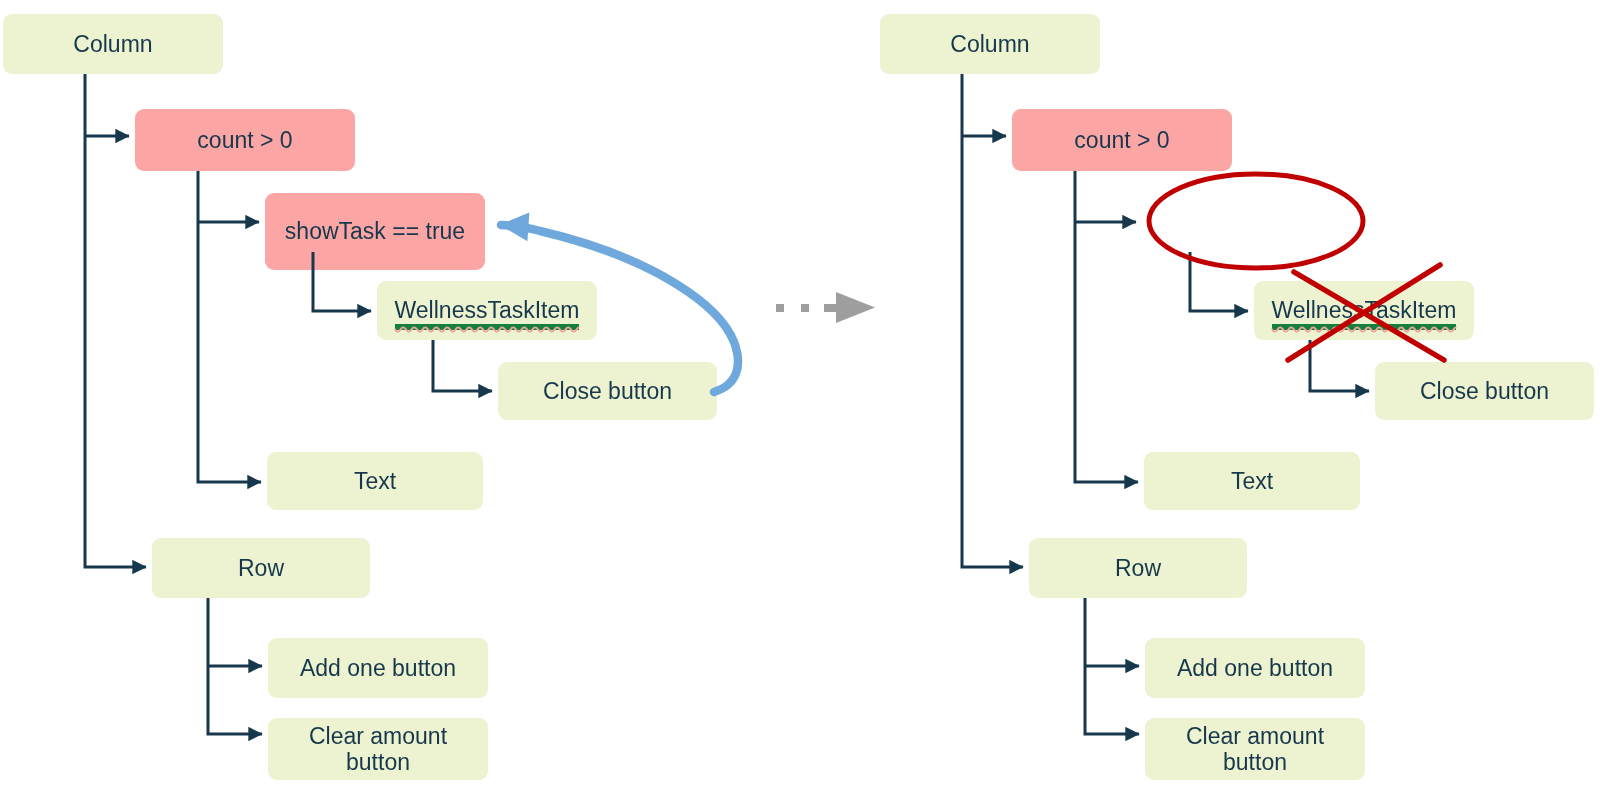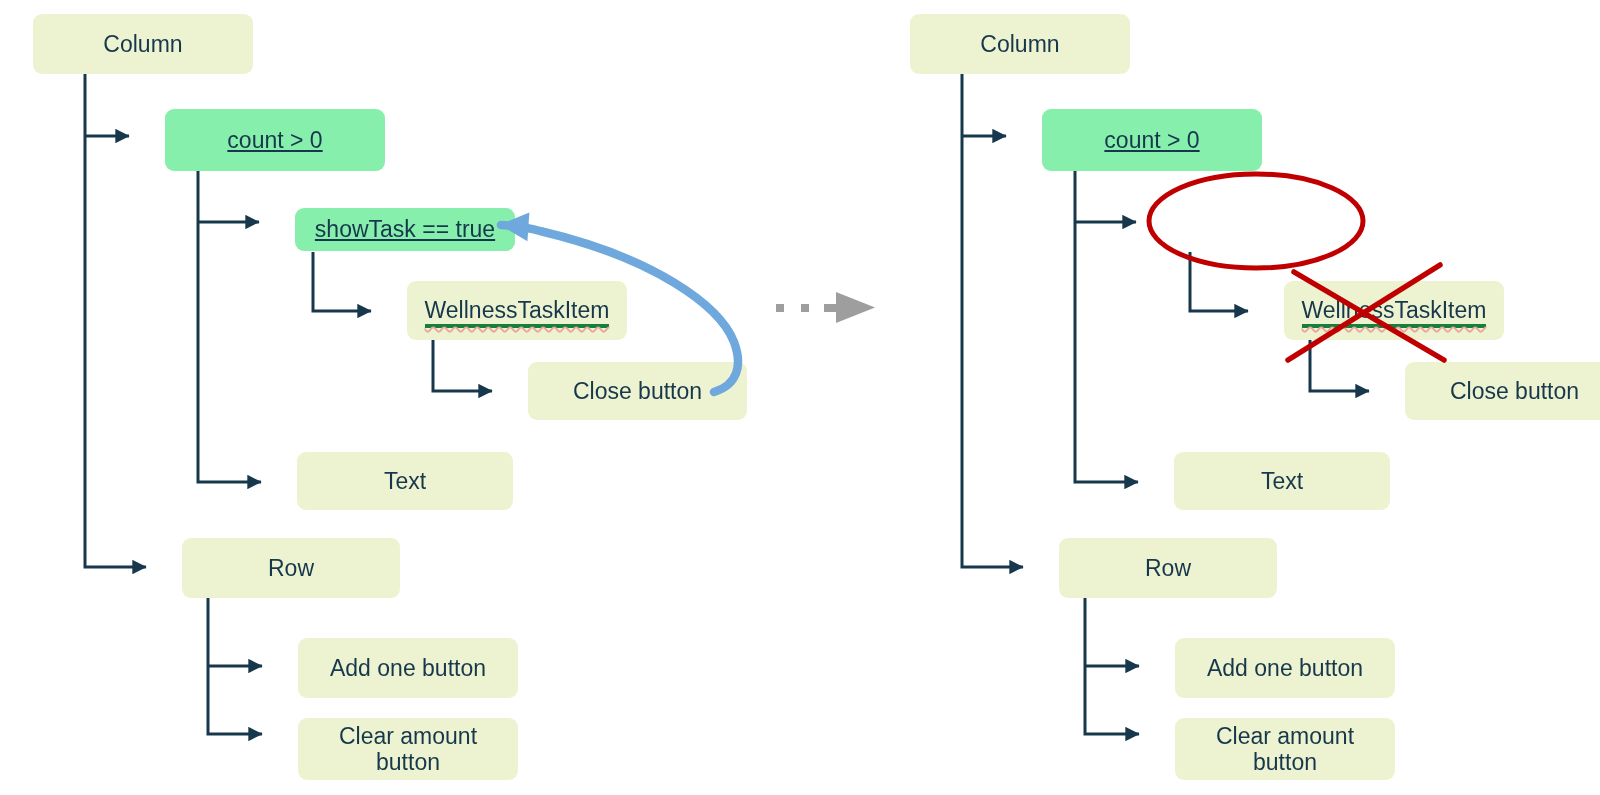--- a/index.html
+++ b/index.html
@@ -24,7 +24,6 @@
     padding: 0 6px;
     box-sizing: border-box;
     z-index: 2;
-    margin-left: 30px;
   }
   .node.green { background: #EDF3D0; }
   .node.blue  { background: #86efac; text-decoration: underline; }

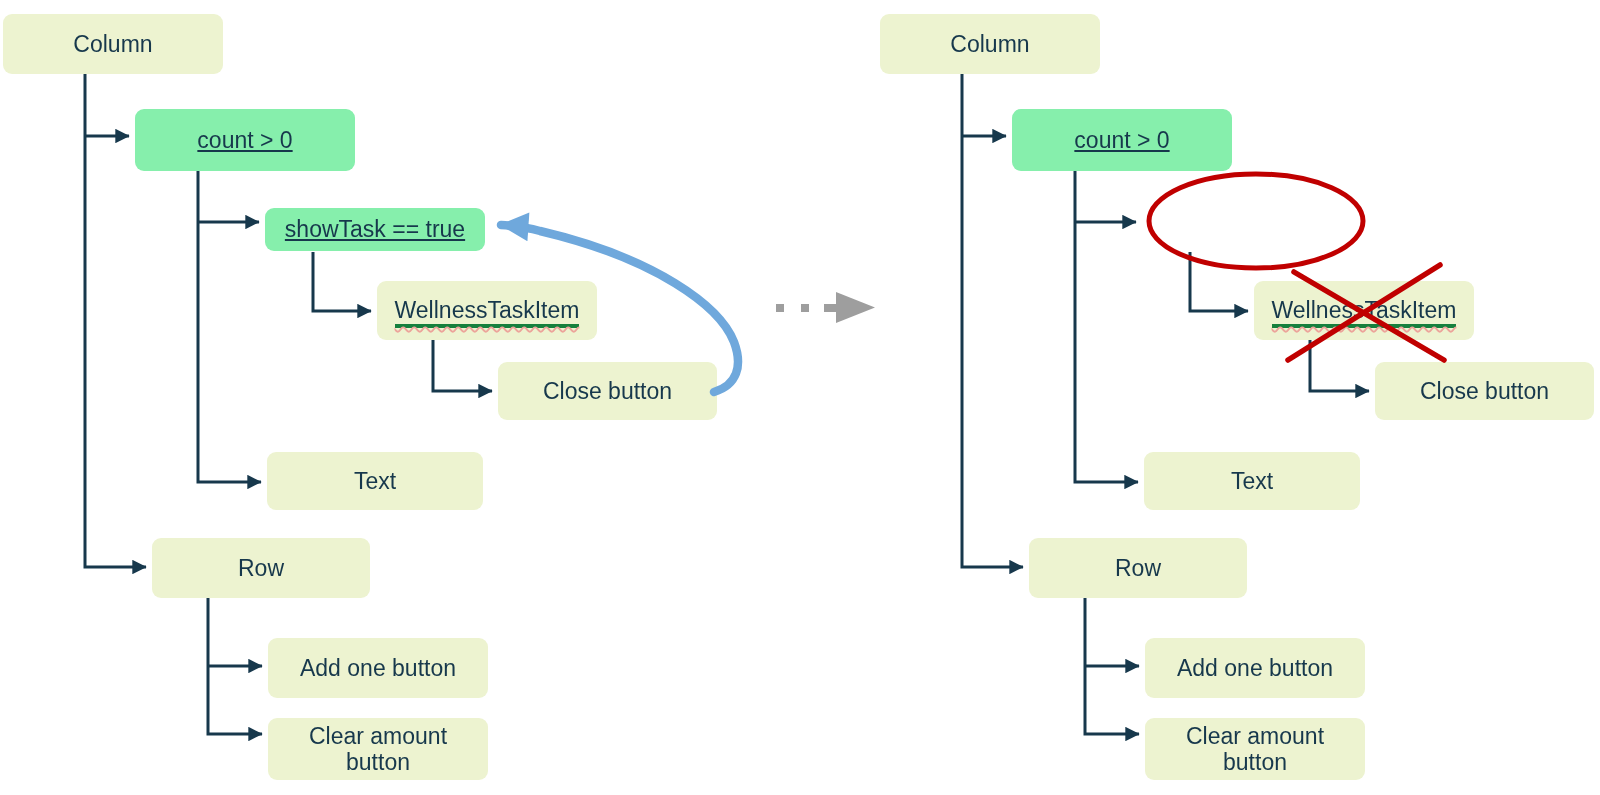--- a/index.html
+++ b/index.html
@@ -26,7 +26,7 @@
     z-index: 2;
   }
   .node.green { background: #EDF3D0; }
-  .node.blue  { background: #86efac; text-decoration: underline; }
+  .node.blue  { background: #fca5a5; }
   .lbl { white-space: pre-line; }
   
   .wavy {

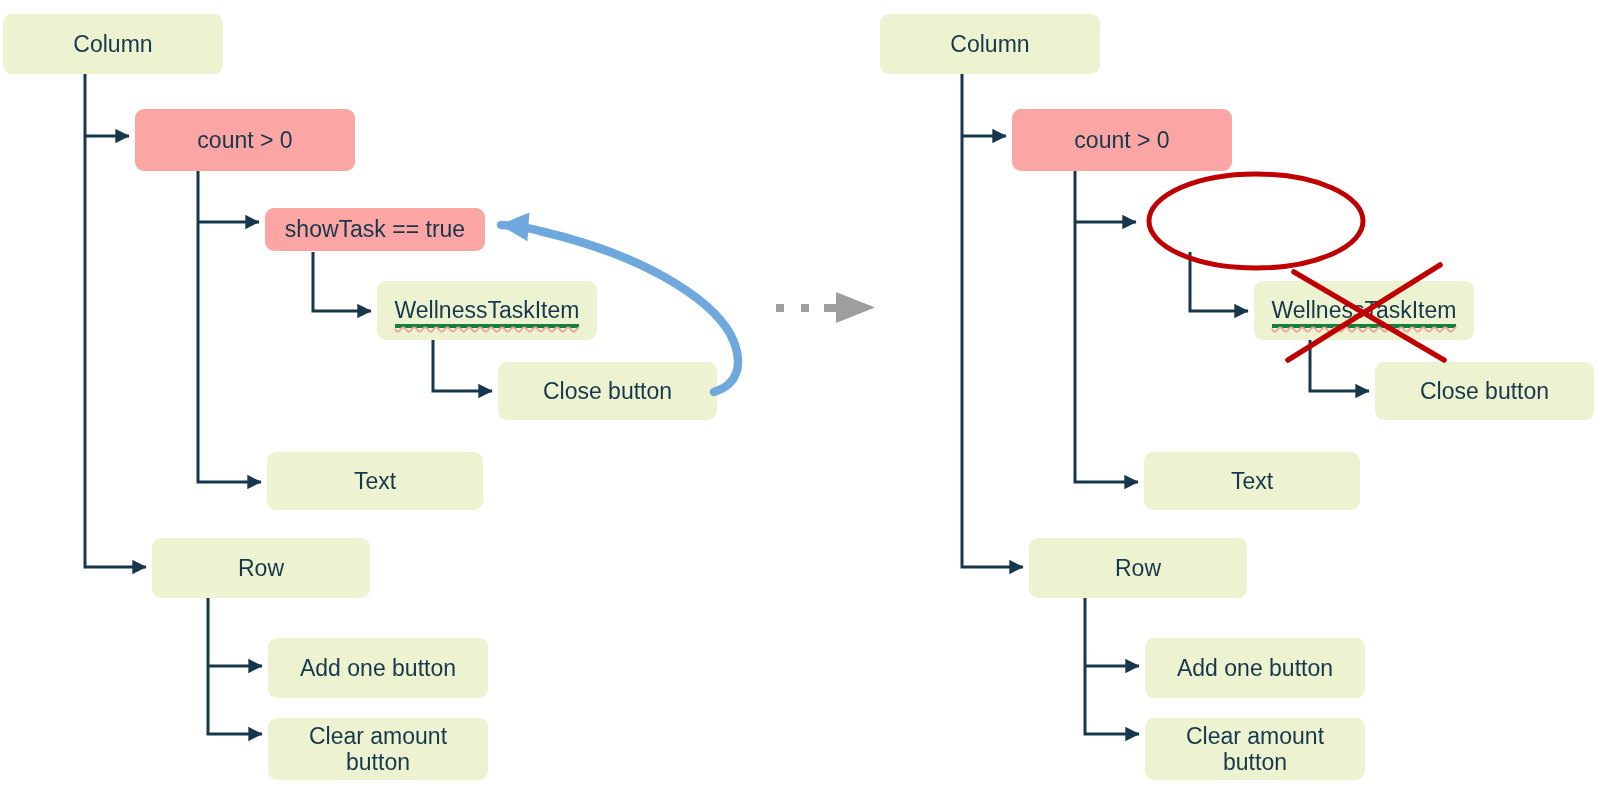--- a/index.html
+++ b/index.html
@@ -60,7 +60,7 @@
     <span class="lbl">count &gt; 0</span>
   </div>
 
-  <div class="node blue" style="left:265px;top:208px;width:220px;height:43px">
+  <div class="node blue" style="left:265px;top:193px;width:220px;height:77px">
     <span class="lbl">showTask == true</span>
   </div>
 

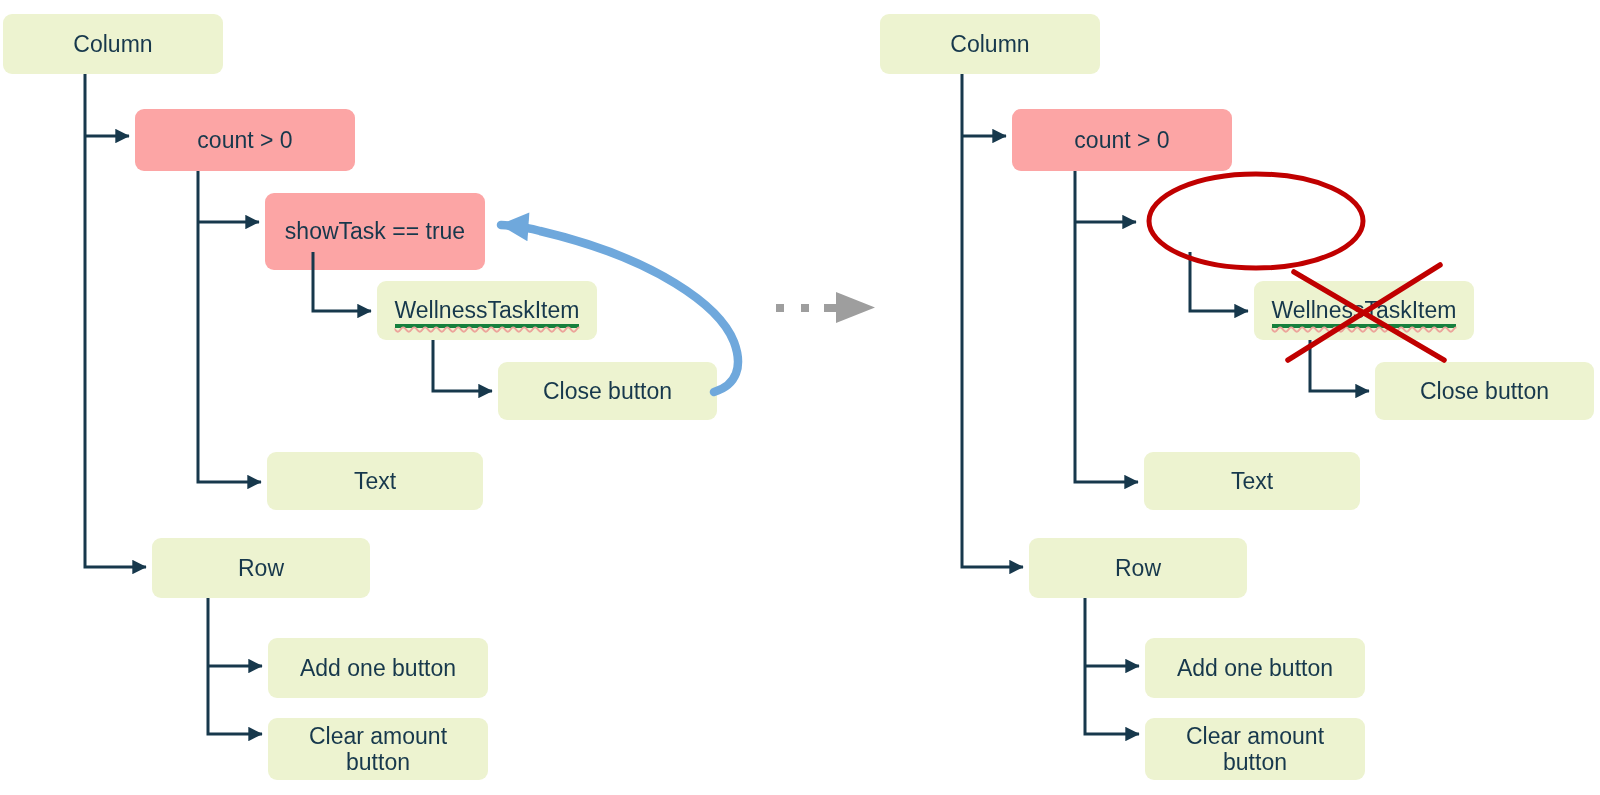--- a/index.html
+++ b/index.html
@@ -35,7 +35,7 @@
     text-underline-offset: 8px;
   }
   .wavy .solid-u {
-    border-bottom: 4px solid #15803d;
+    border-bottom: 6px solid #15803d;
     padding-bottom: 1px;
   }
   svg.overlay {

